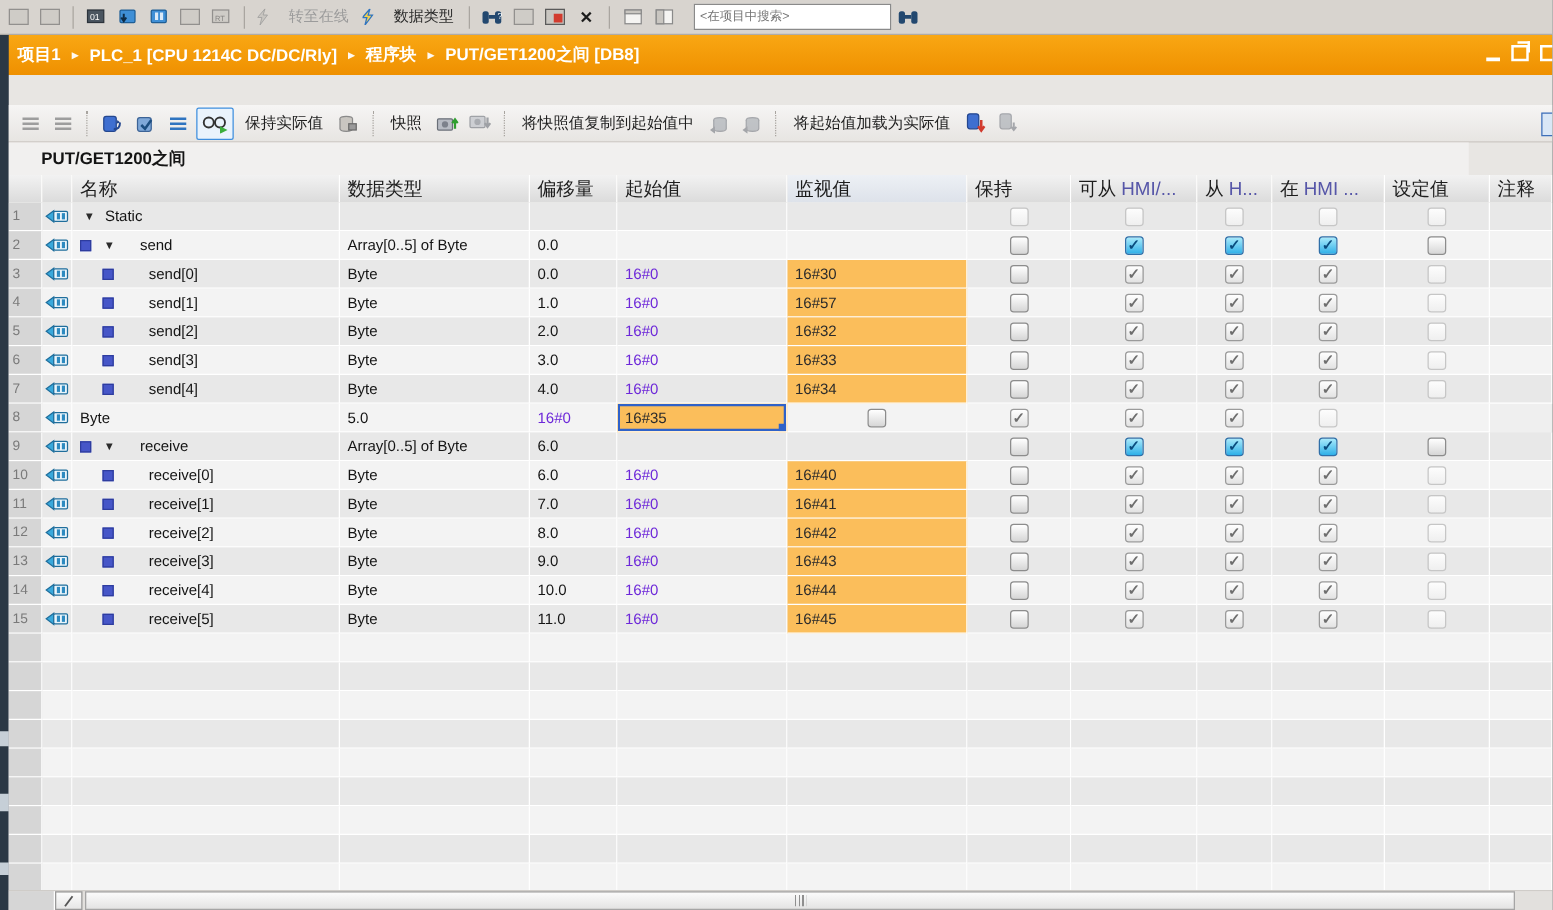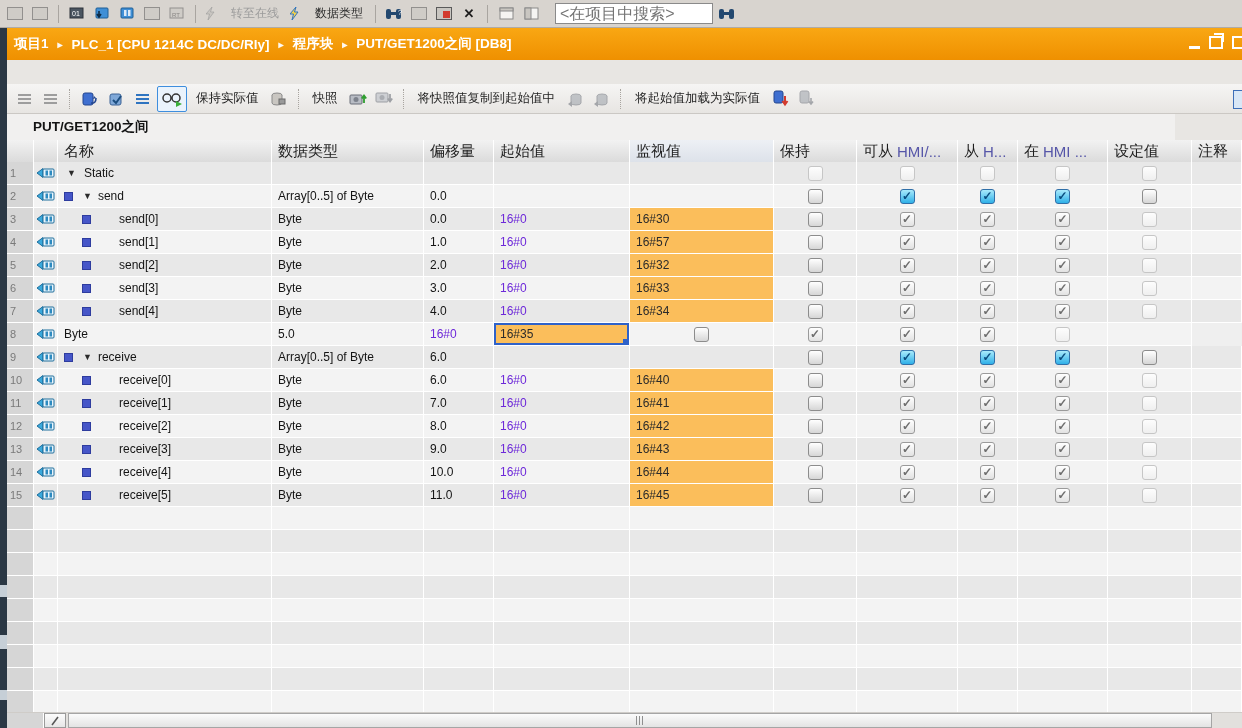--- a/index.html
+++ b/index.html
@@ -15,7 +15,7 @@
   .tlabel.dim{color:#9b9b9b;}
   .tbtn{display:flex;align-items:center;gap:14px;padding:1px 3px;}
   .searchbox{width:148px;height:17px;background:#fff;border:1px solid #8a8a8a;
-    font-size:16px;color:#8a8a8a;padding:1px 4px;margin-left:10px;font-family:"Liberation Sans",sans-serif;}
+    font-size:10px;color:#8a8a8a;padding:1px 4px;margin-left:10px;font-family:"Liberation Sans",sans-serif;}
   .boxicon{width:14px;height:11px;border:1px solid #5a5a5a;background:#C9C6C1;position:relative;}
   .boxicon.dim{opacity:.55;}
   .redsq{width:7px;height:7px;background:#D23B2E;position:absolute;right:1px;bottom:1px;}

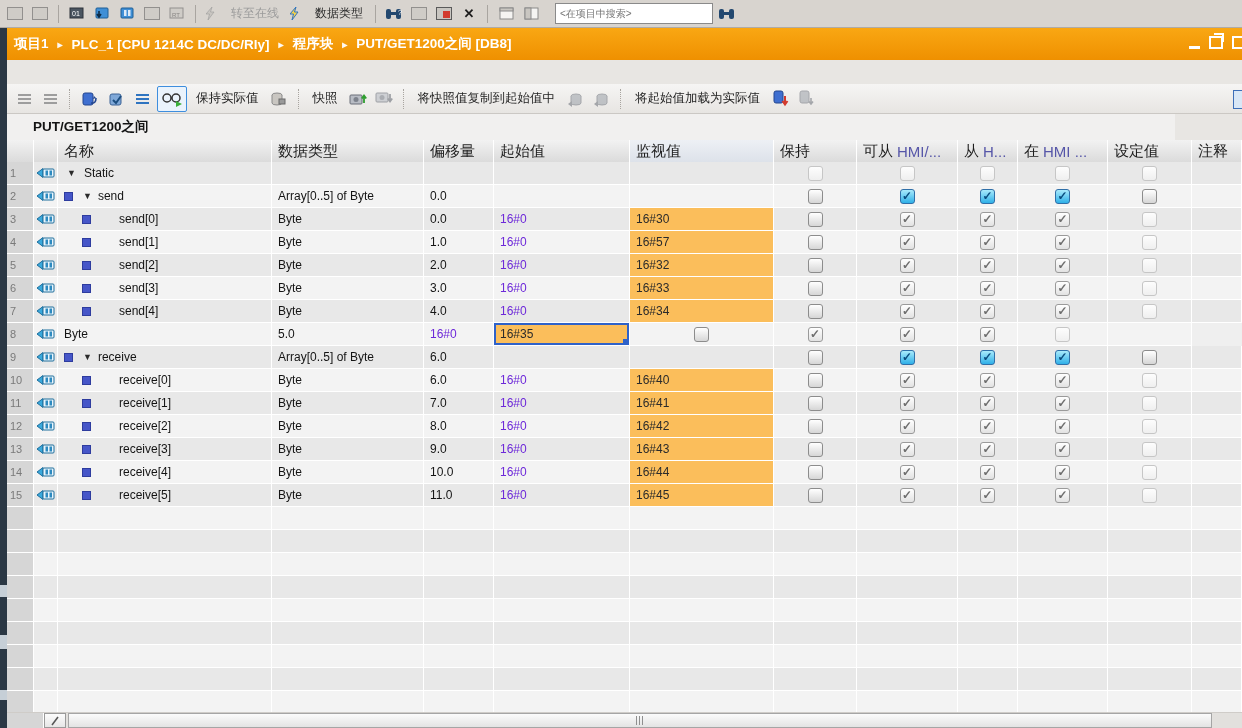--- a/index.html
+++ b/index.html
@@ -82,7 +82,7 @@
   .bullet{width:7px;height:7px;background:#4656C8;border:1px solid #2E3C9E;flex:none;}
   .tri{font-size:9px;color:#2b2b2b;flex:none;line-height:1;}
   .lv1{padding-left:9px;} .lv1 .ntext{margin-left:8px;}
-  .lv2{padding-left:6px;} .lv2 .tri{margin-left:10px;} .lv2 .ntext{margin-left:6px;text-align:right;}
+  .lv2{padding-left:6px;} .lv2 .tri{margin-left:10px;} .lv2 .ntext{margin-left:20px;text-align:right;}
   .lv3{padding-left:24px;} .lv3 .ntext{margin-left:28px;}
 
   .cb{width:15px;height:15px;border-radius:3px;box-sizing:border-box;display:flex;

